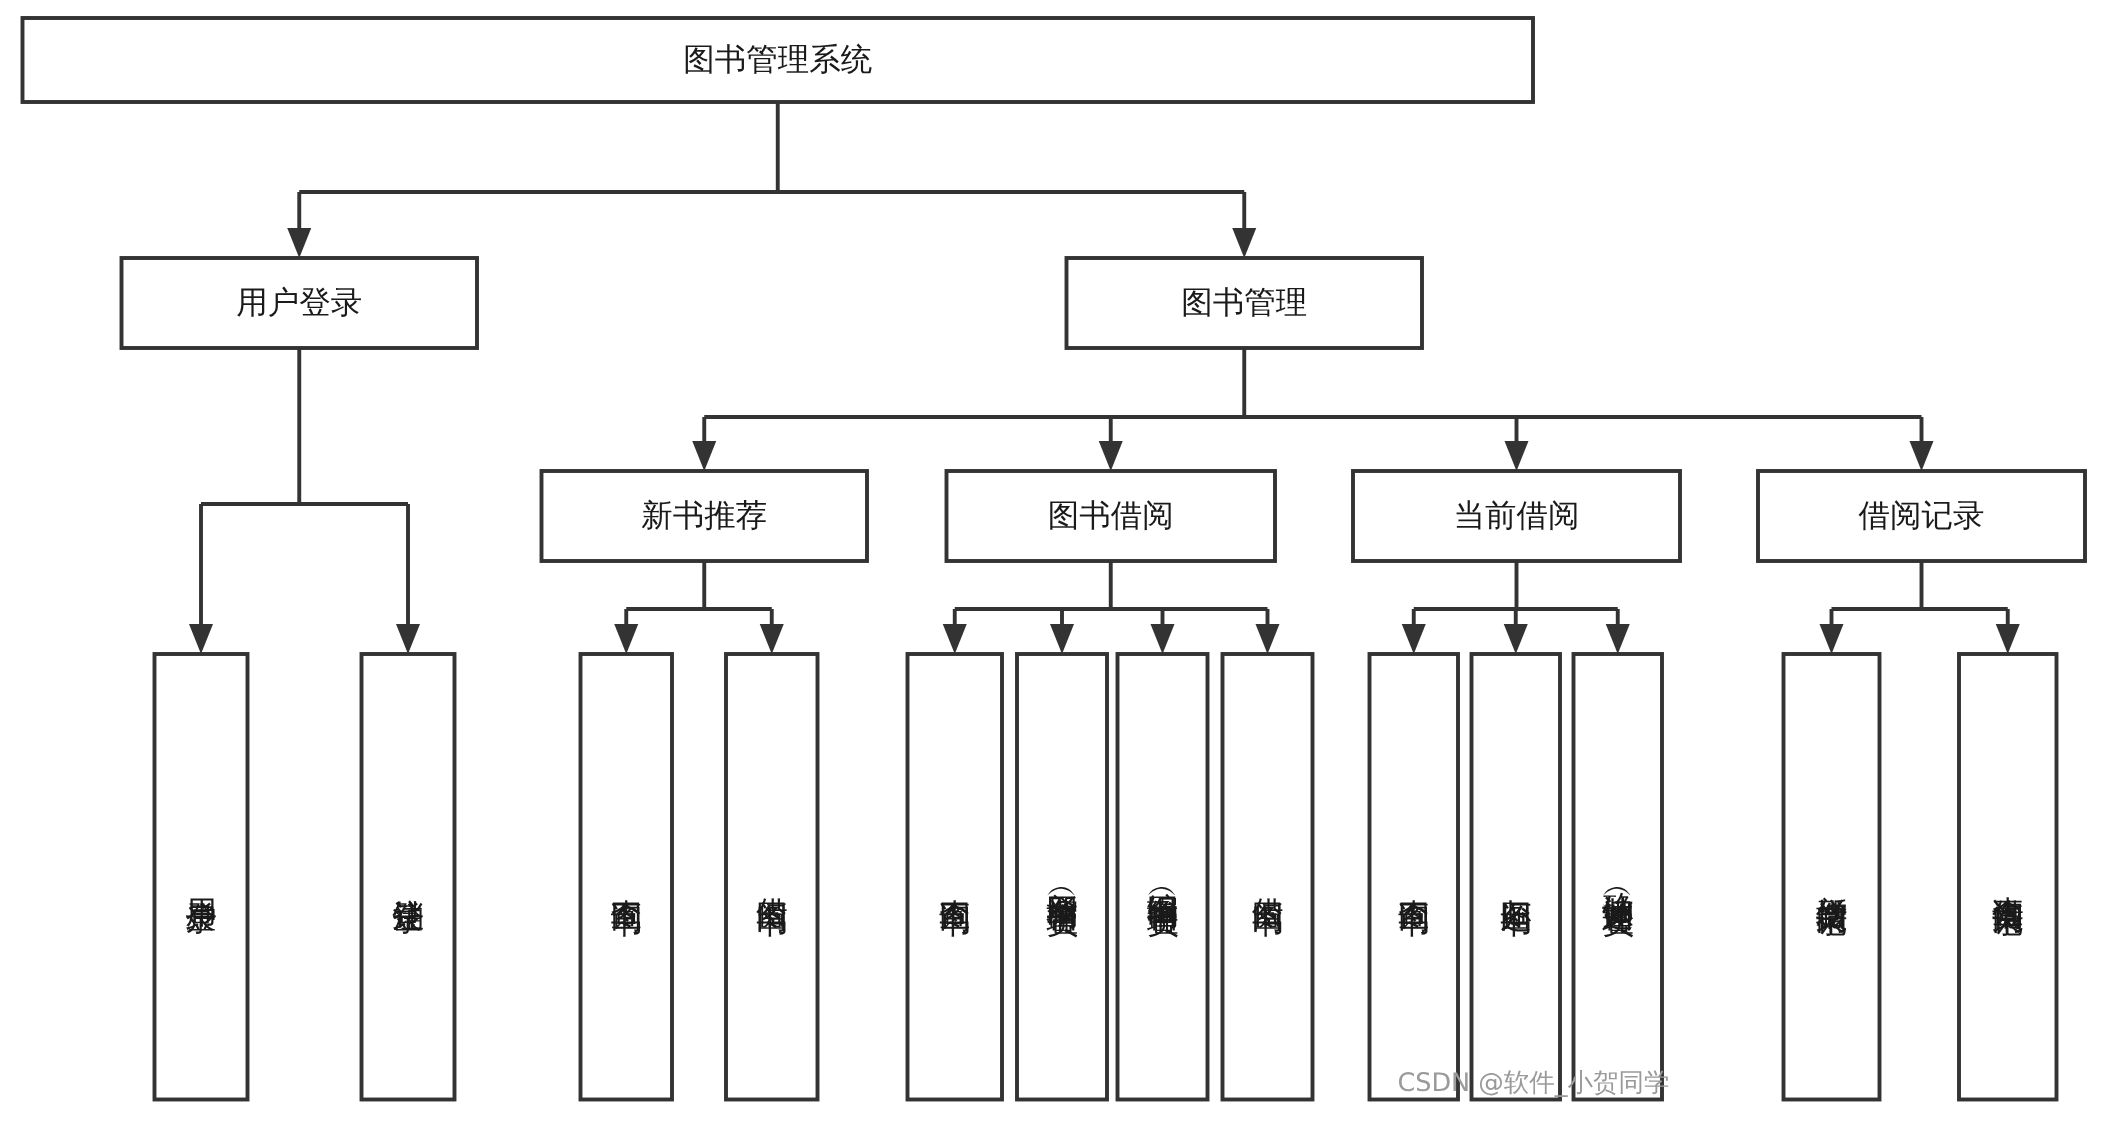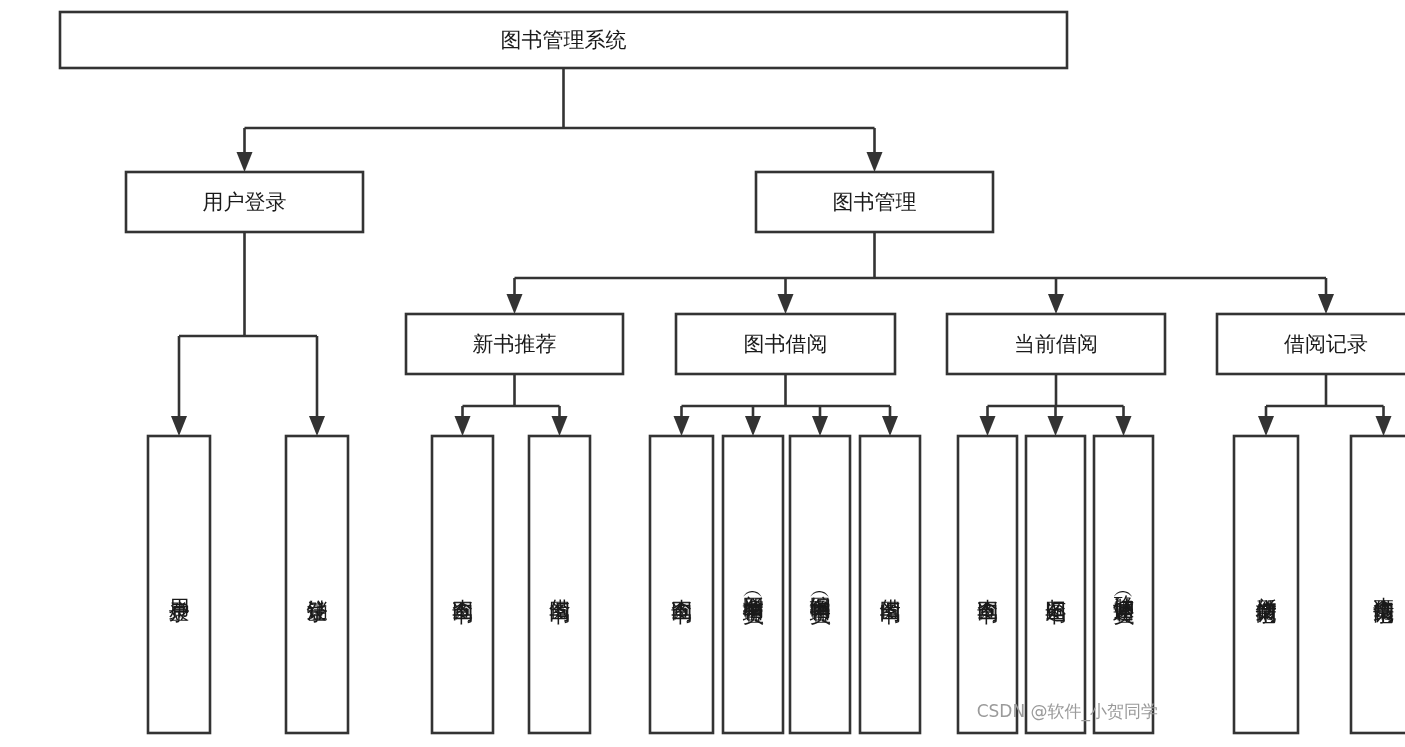--- a/index.html
+++ b/index.html
@@ -17,7 +17,6 @@
     position: relative;
     width: 1121px;
     height: 747px;
-    margin-left: 45px;
   }
   svg#tree-svg {
     position: absolute;

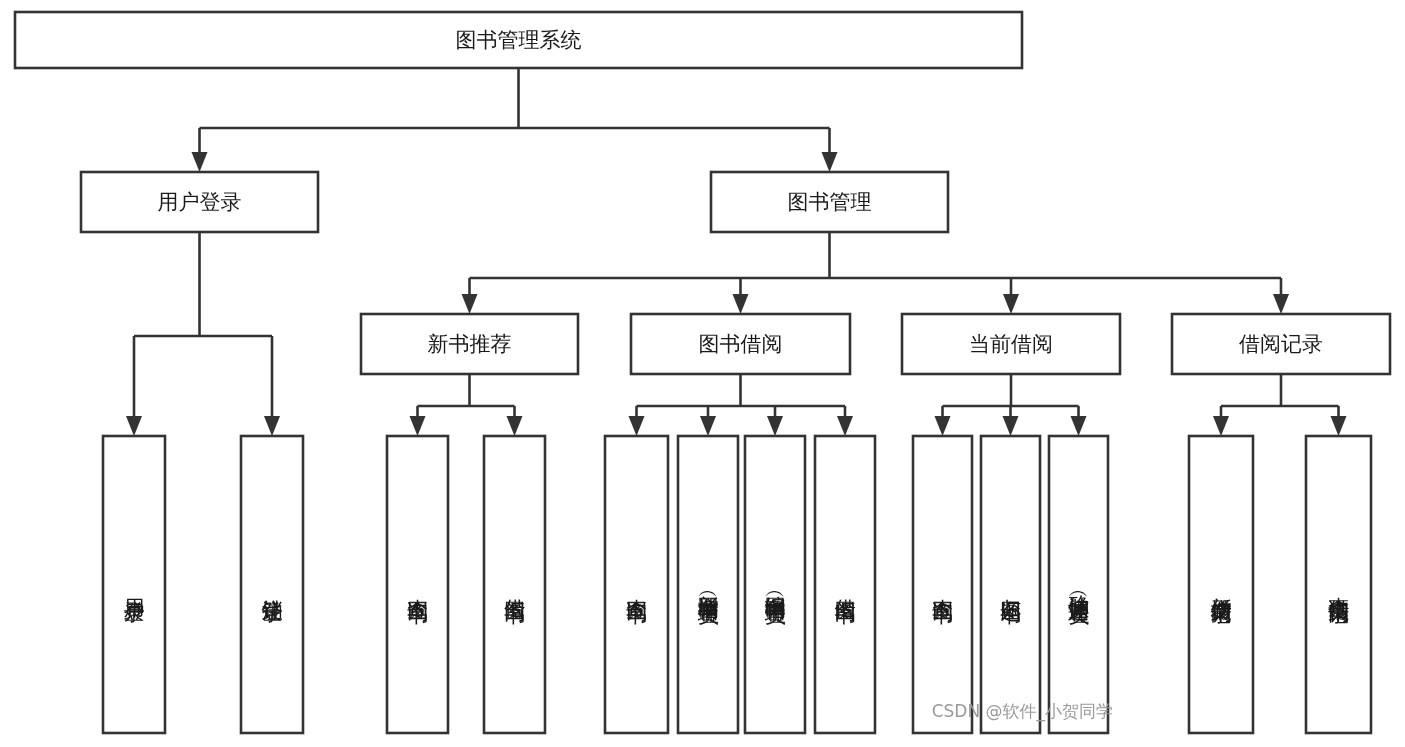--- a/index.html
+++ b/index.html
@@ -67,7 +67,7 @@
   .watermark {
     position: absolute;
     right: 8px;
-    bottom: 24px;
+    bottom: 14px;
     font-family: "DejaVu Sans", "Liberation Sans", sans-serif;
     font-size: 17px;
     color: #9a9a9a;

